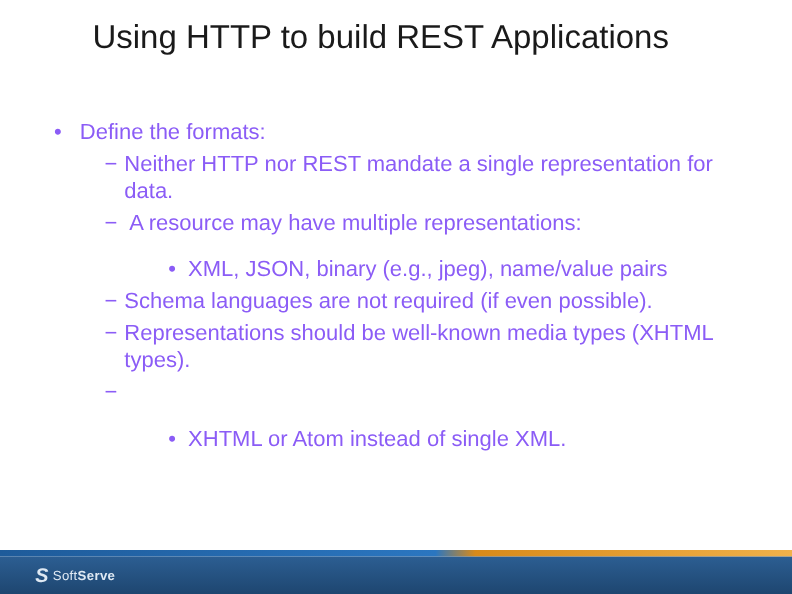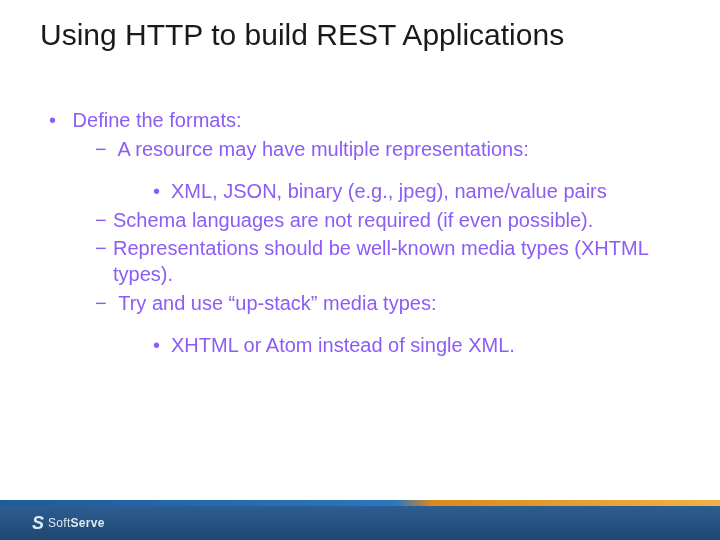--- a/index.html
+++ b/index.html
@@ -16,6 +16,7 @@
       font-weight: normal;
       color: #1a1a1a;
       padding: 18px 0 0 40px;
+      margin-left: 44px;
     }
     .content {
       padding: 56px 42px 0 55px;

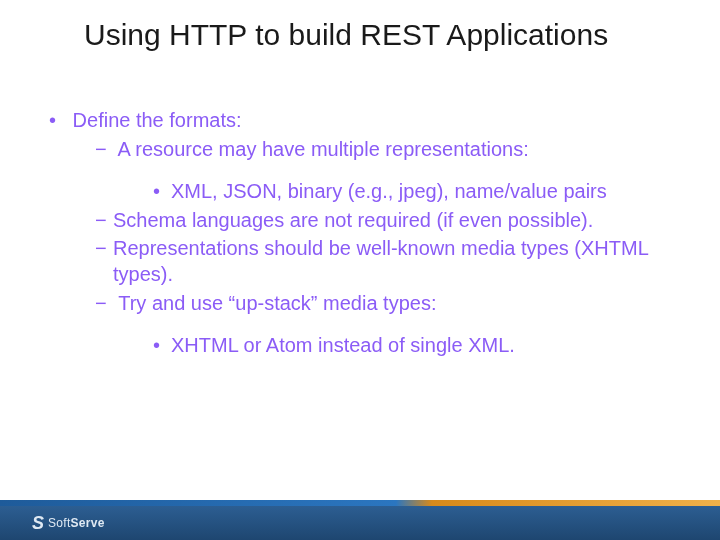--- a/index.html
+++ b/index.html
@@ -103,6 +103,7 @@
     <li>
       <span>Define the formats:</span>
       <ul class="lvl2">
+        <li><span>Neither HTTP nor REST mandate a single representation for data.</span></li>
         <li>
           <span>A resource may have multiple representations:</span>
           <ul class="lvl3">

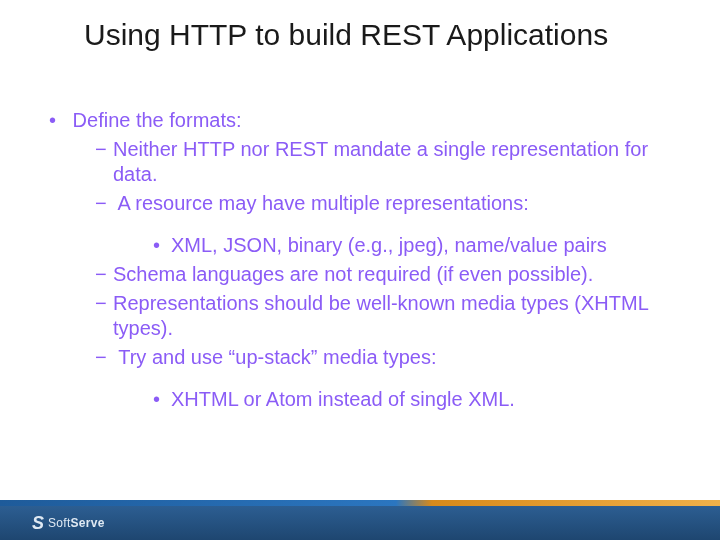--- a/index.html
+++ b/index.html
@@ -113,7 +113,6 @@
         <li><span>Schema languages are not required (if even possible).</span></li>
         <li><span>Representations should be well-known media types (XHTML types).</span></li>
         <li>
-          <span>Try and use “up-stack” media types:</span>
           <ul class="lvl3">
             <li><span>XHTML or Atom instead of single XML.</span></li>
           </ul>

